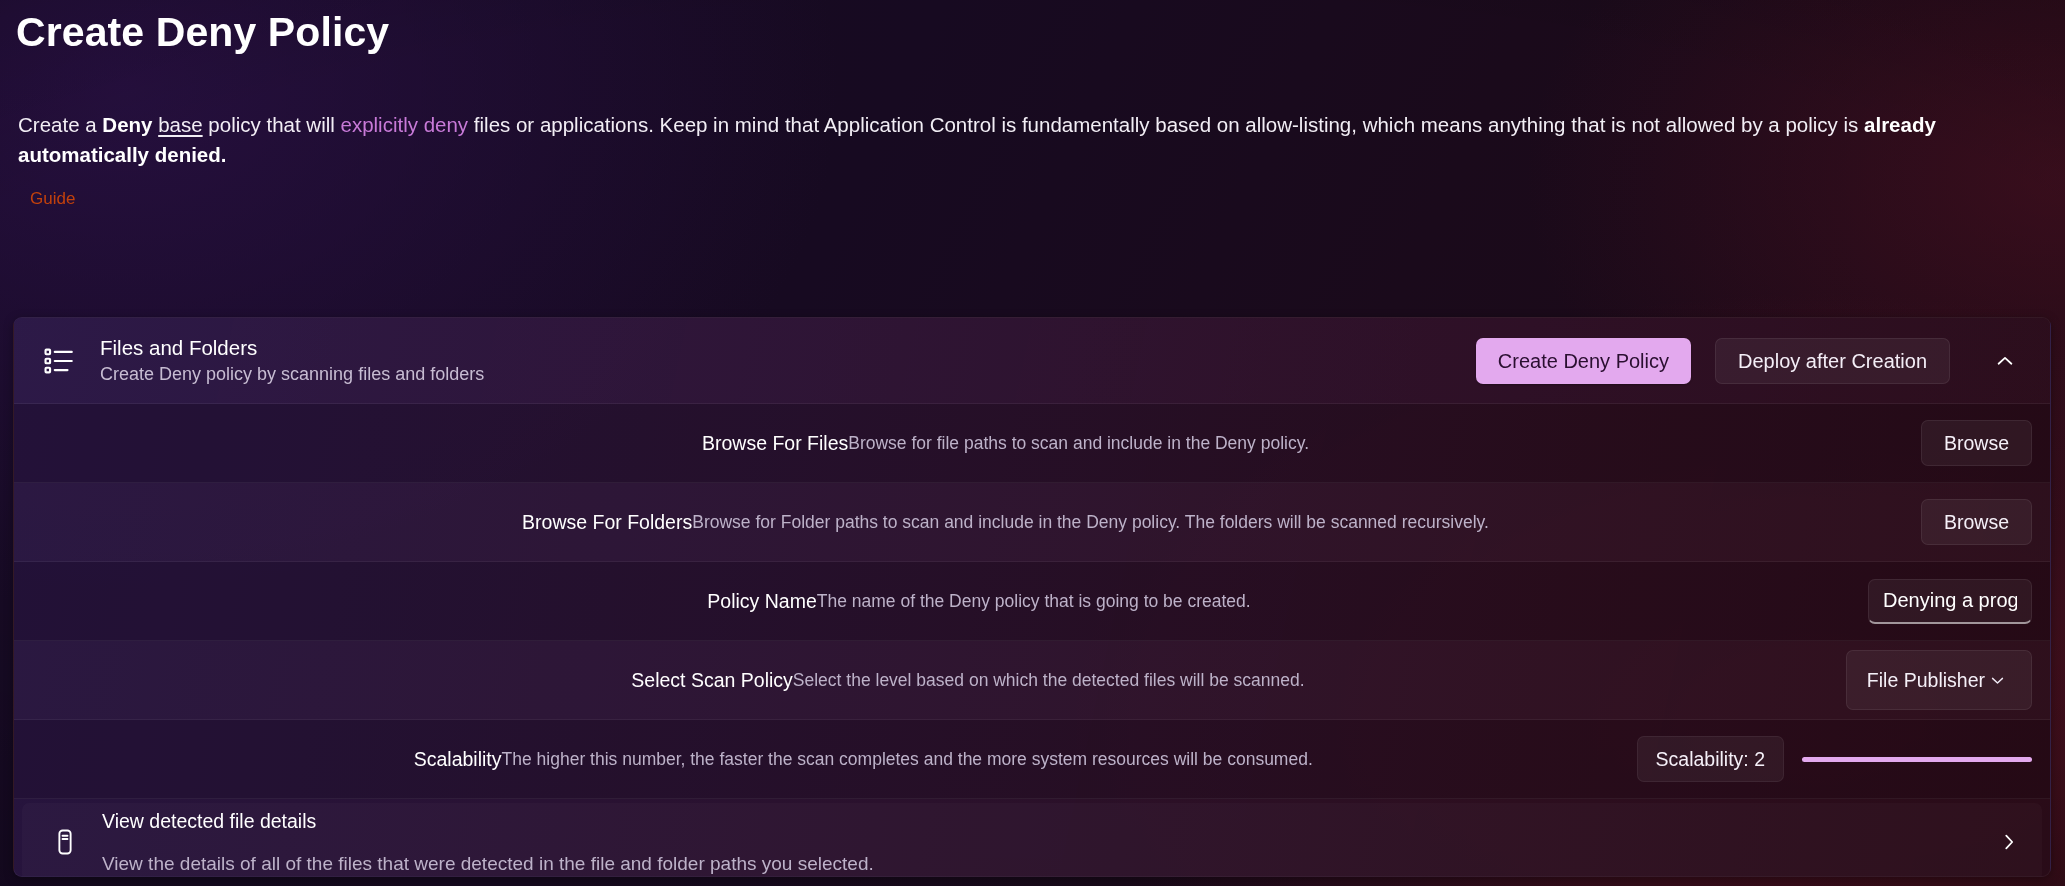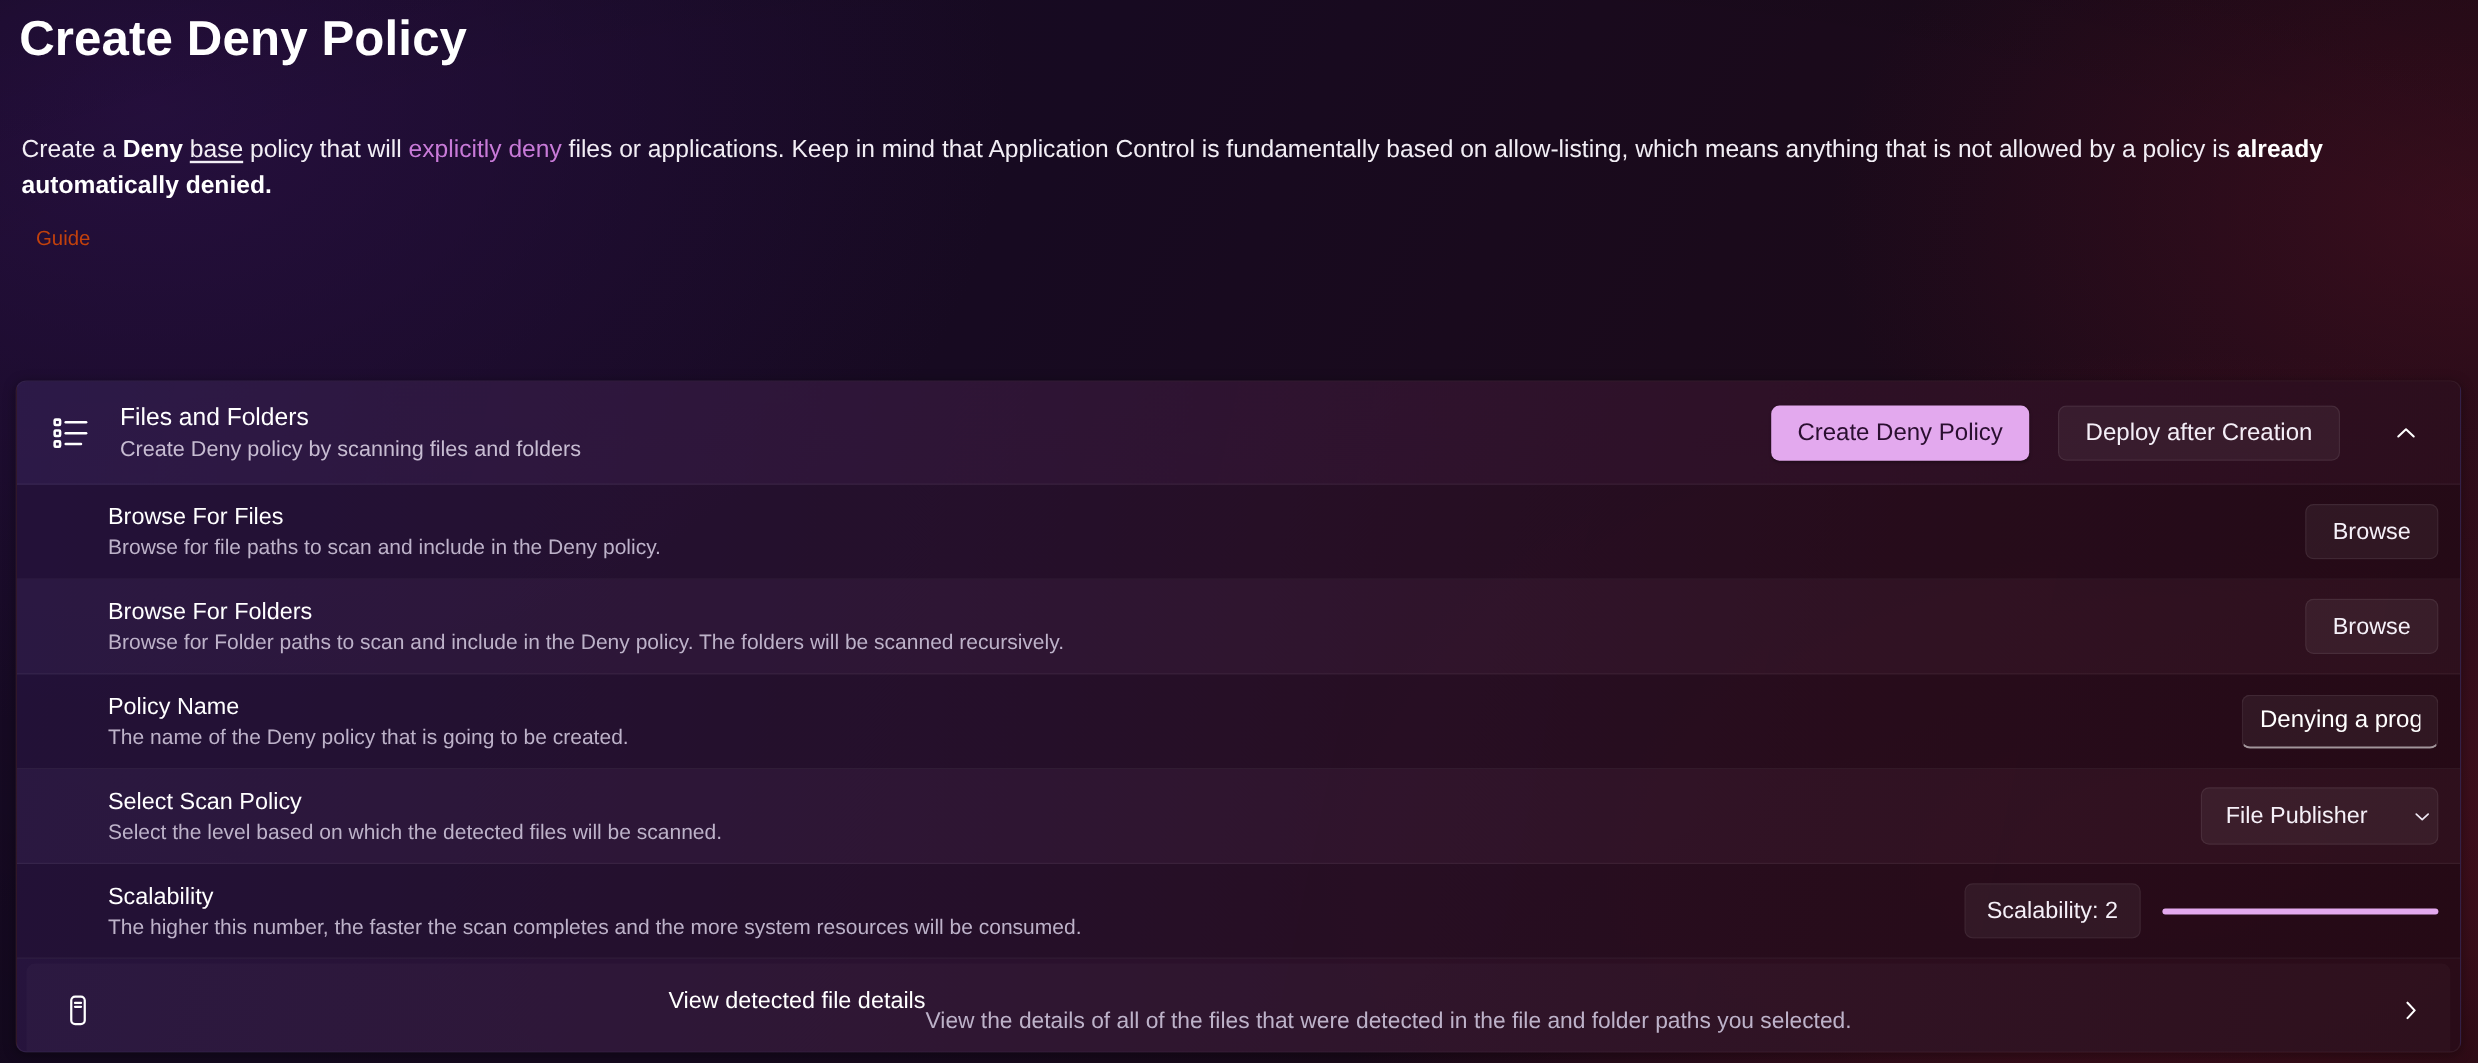--- a/index.html
+++ b/index.html
@@ -201,7 +201,7 @@
   .row:nth-child(odd) { background: rgba(255,255,255,0.018); }
   .row:nth-child(even) { background: rgba(0,0,0,0.10); }
 
-  .row-text { display: flex; flex-direction: column; justify-content: center; flex: 1 1 auto; min-width: 0; }
+  .row-text { display: flex; flex-direction: row; justify-content: center; flex: 1 1 auto; min-width: 0; }
   .row-title {
     font-size: 19.5px;
     line-height: 25px;

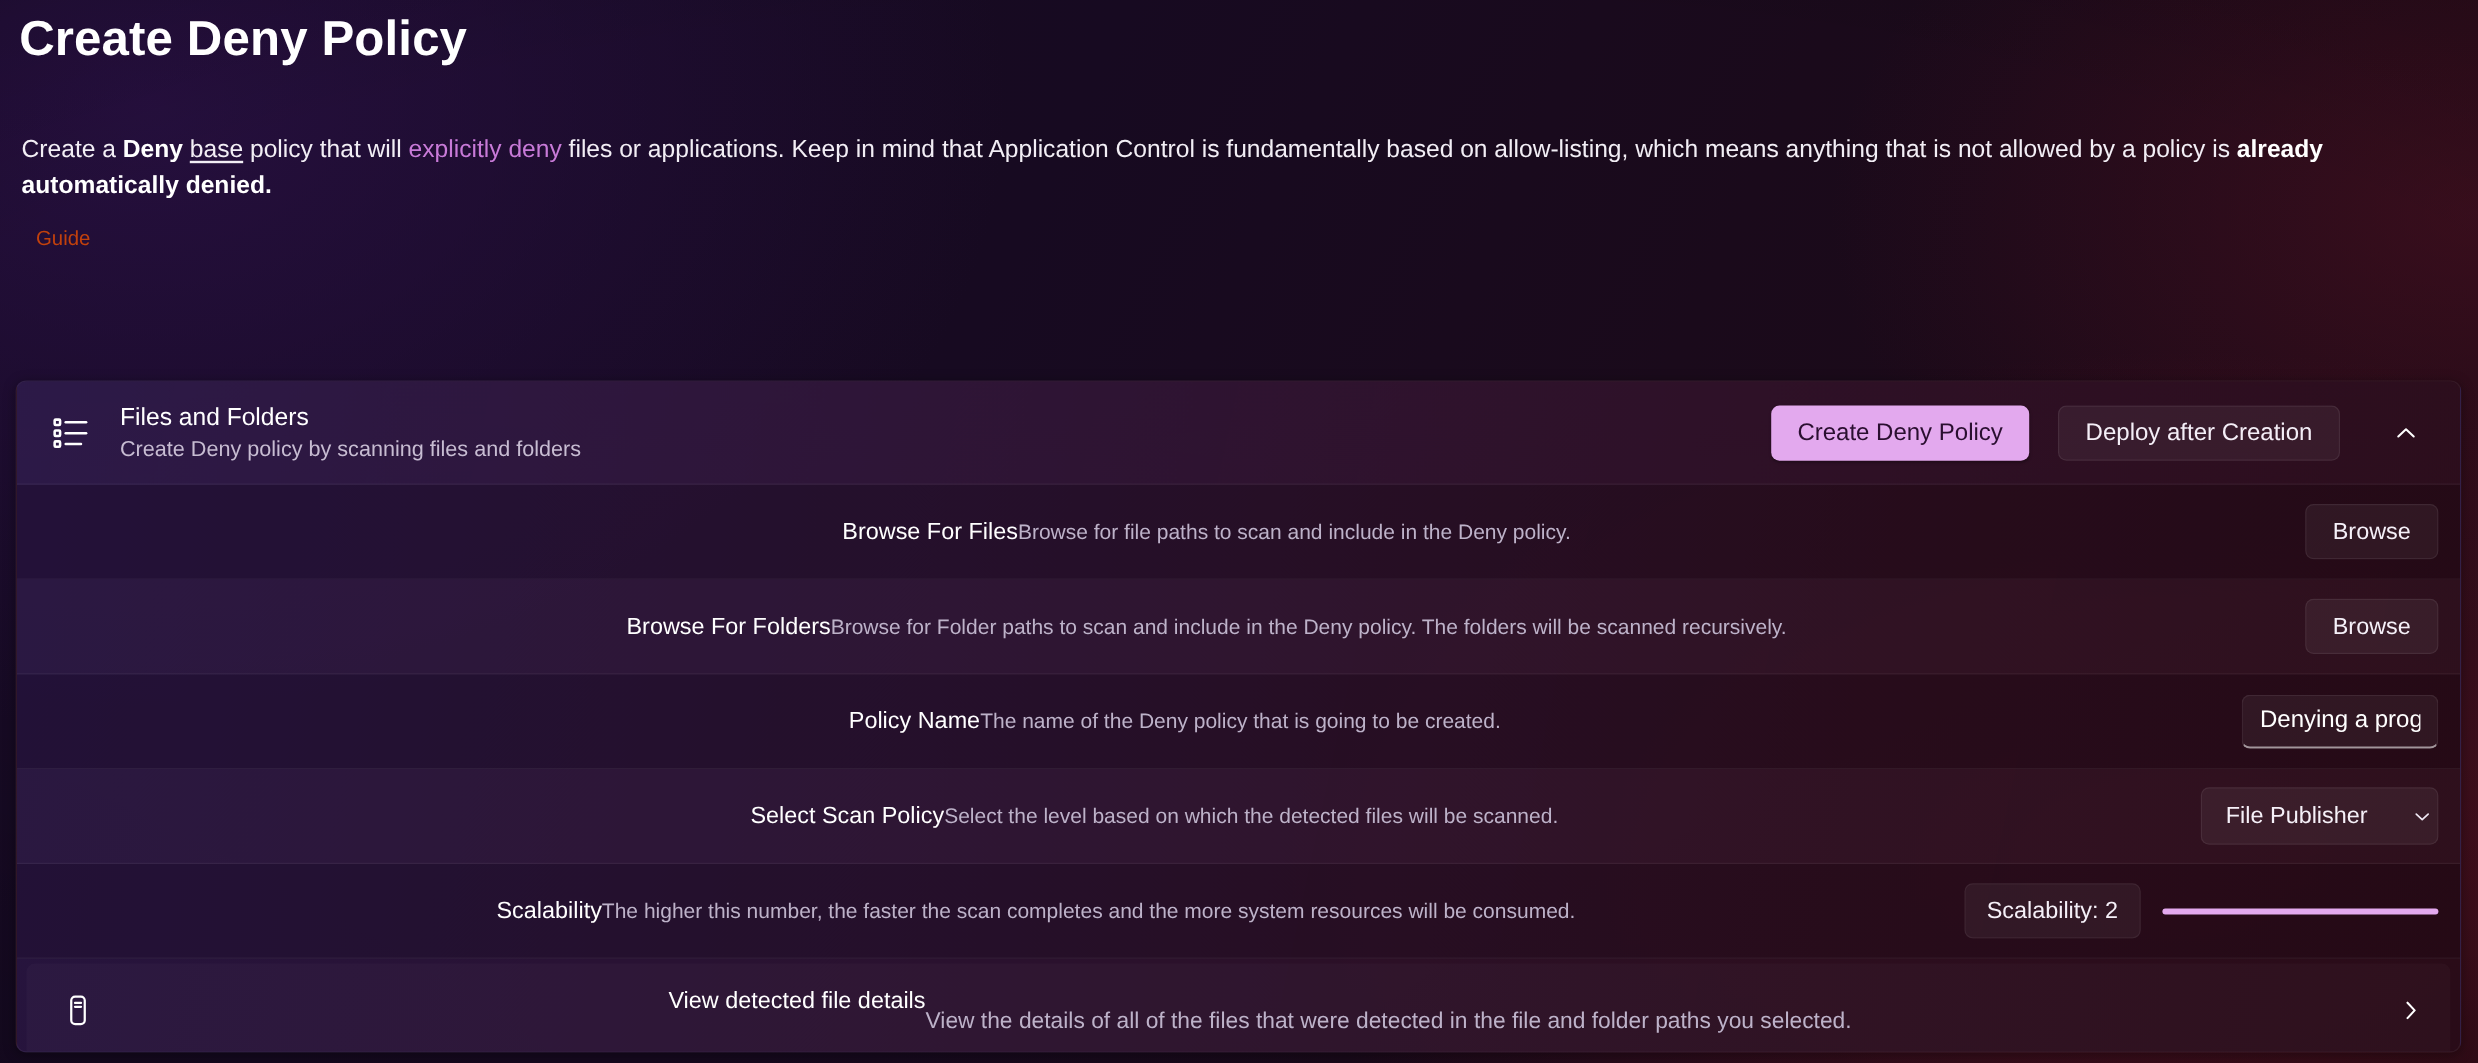--- a/index.html
+++ b/index.html
@@ -254,11 +254,11 @@
     color: #f5f0f8;
     font-family: inherit;
     font-size: 19.5px;
-    height: 48px;
-    display: flex;
-    align-items: center;
-    gap: 37px;
-    padding: 0 4px 0 20px;
+    height: 60px;
+    display: flex;
+    align-items: center;
+    gap: 4px;
+    padding: 0 25px 0 20px;
     cursor: pointer;
     white-space: nowrap;
   }

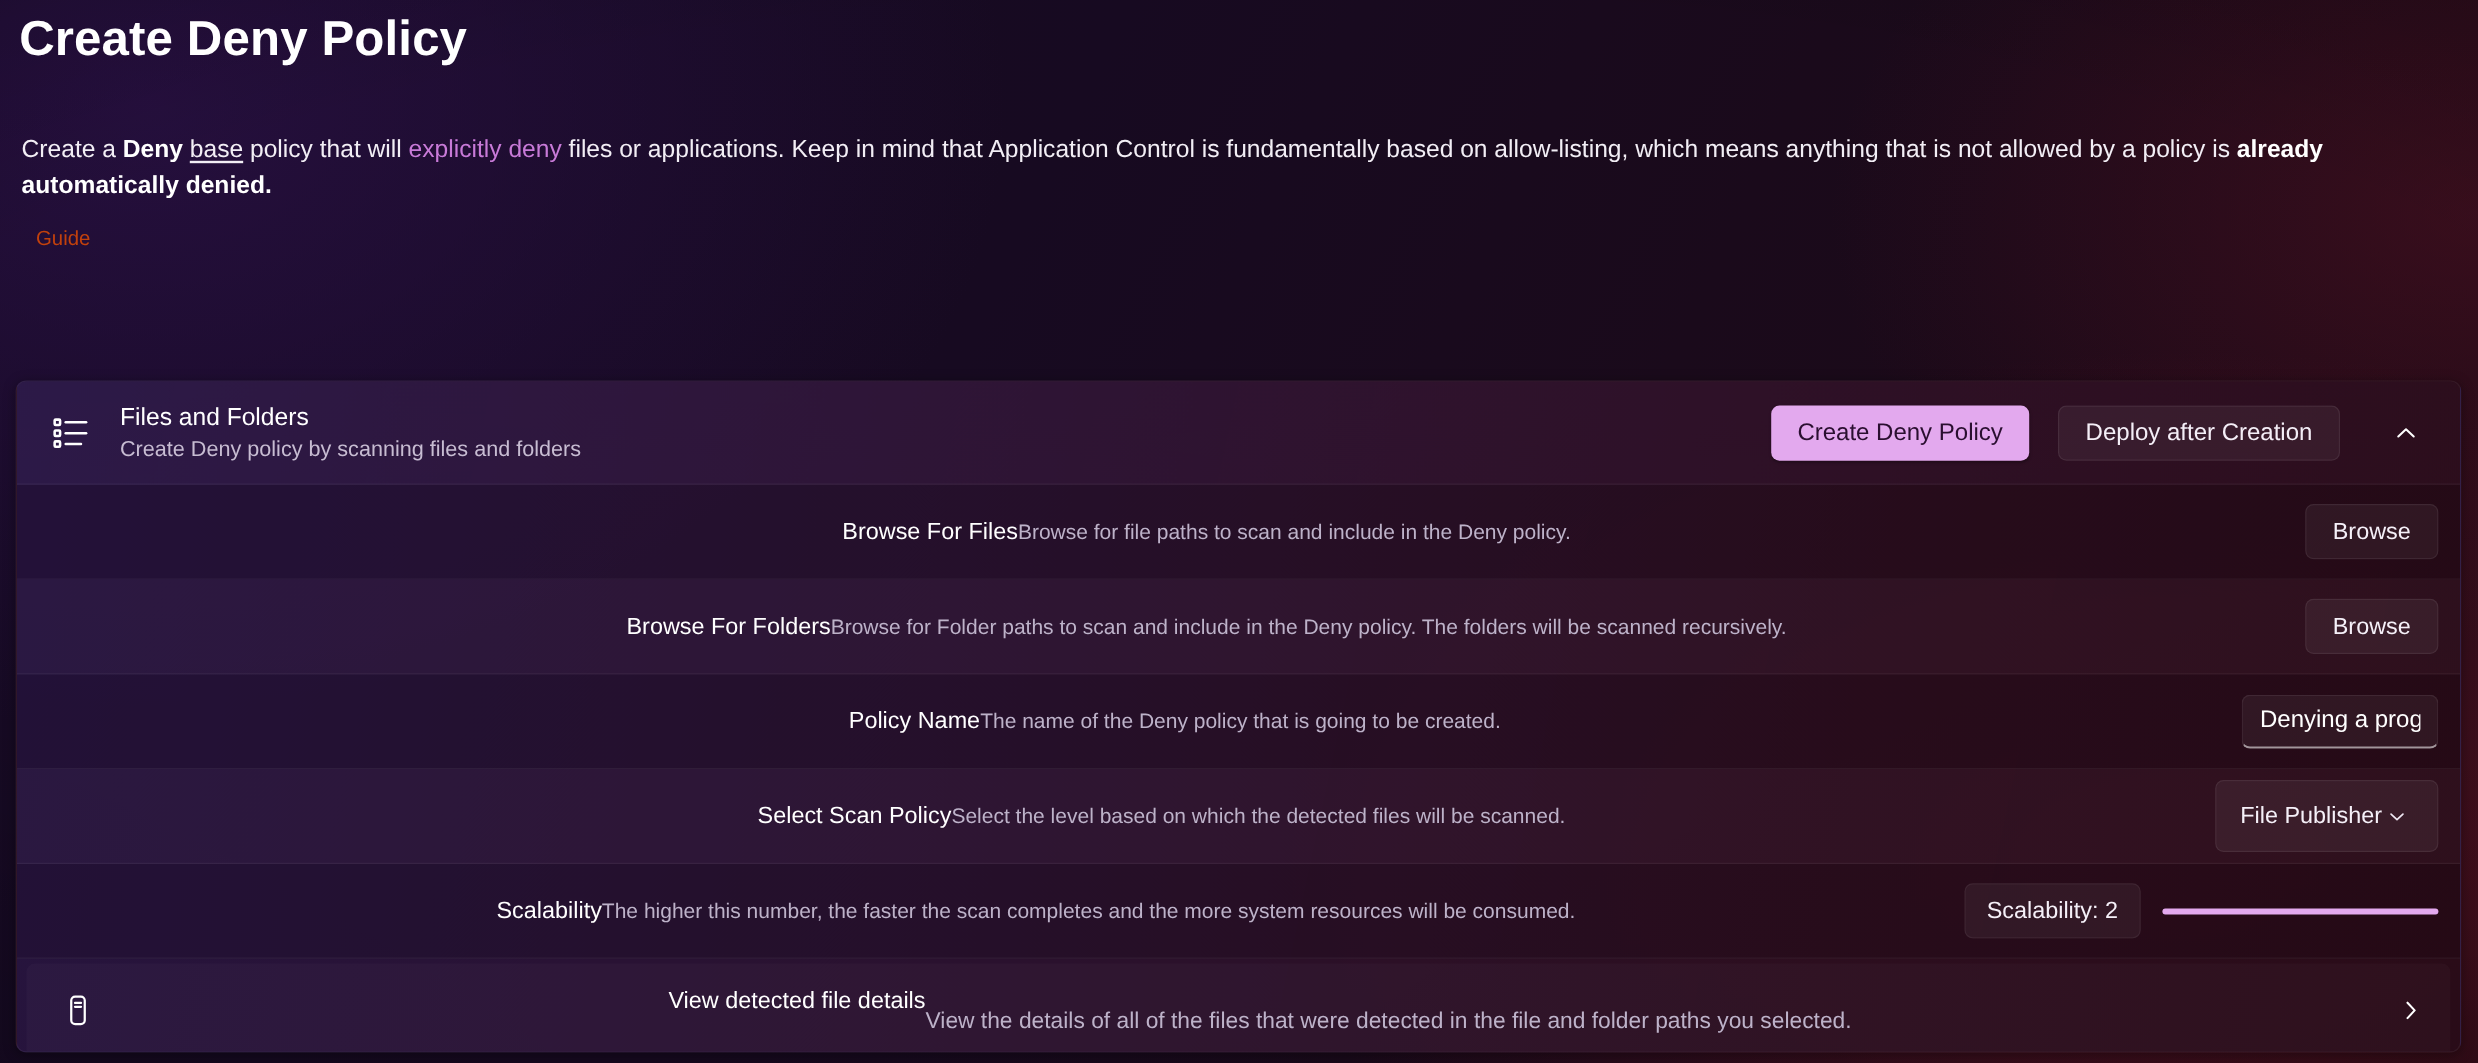--- a/index.html
+++ b/index.html
@@ -311,7 +311,7 @@
     align-items: center;
     justify-content: center;
   }
-  .nav-text { display: flex; flex-direction: row; justify-content: center; flex: 1 1 auto; }
+  .nav-text { display: flex; flex-direction: column; justify-content: center; flex: 1 1 auto; }
   .nav-title { font-size: 19.5px; line-height: 25px; color: #ffffff; }
   .nav-sub { font-size: 19px; line-height: 23px; color: #bdb2c9; margin-top: 18px; }
 

